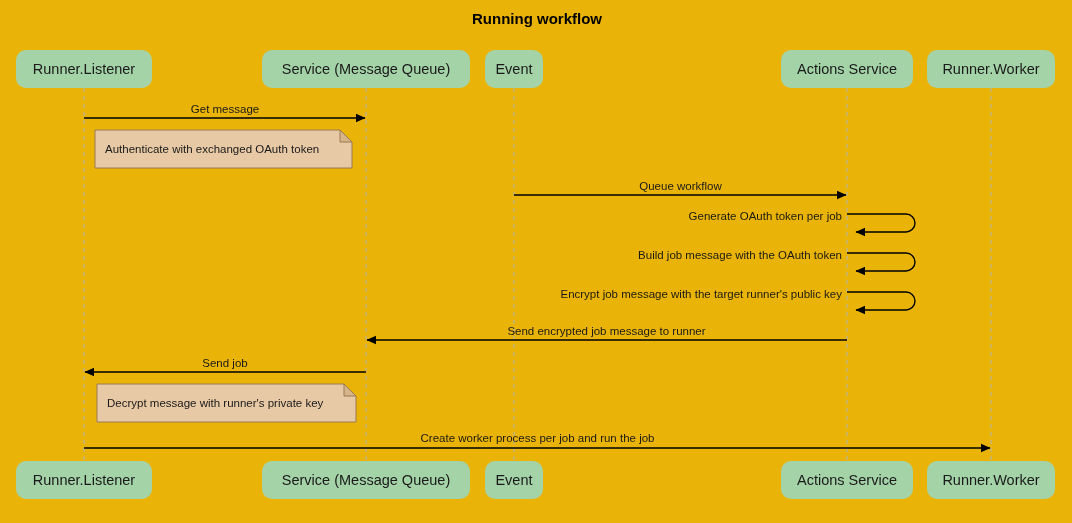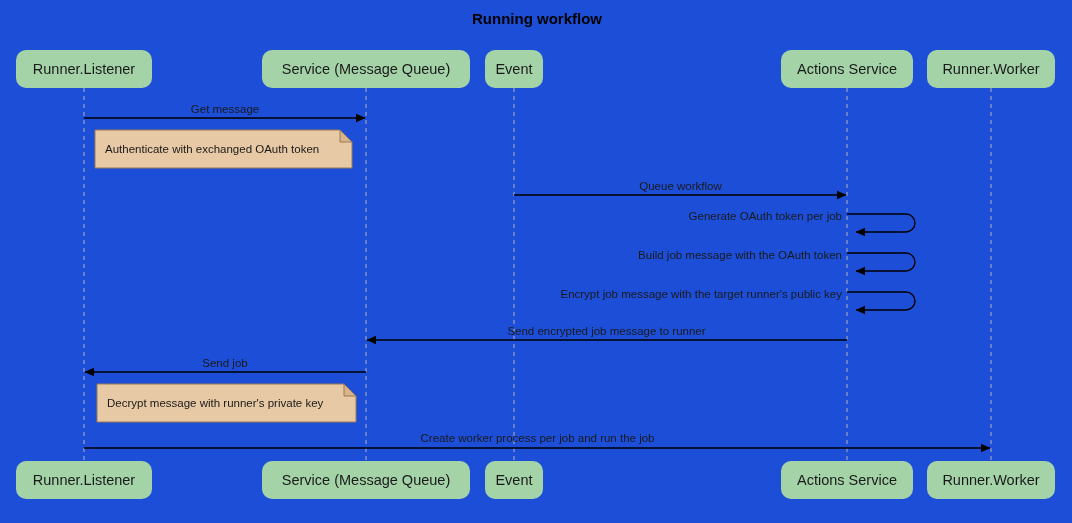--- a/index.html
+++ b/index.html
@@ -15,7 +15,7 @@
     position: relative;
     width: 1072px;
     height: 523px;
-    background: #1d4ed8;
+    background: #eab308;
     overflow: hidden;
   }
   #diagram-svg {

